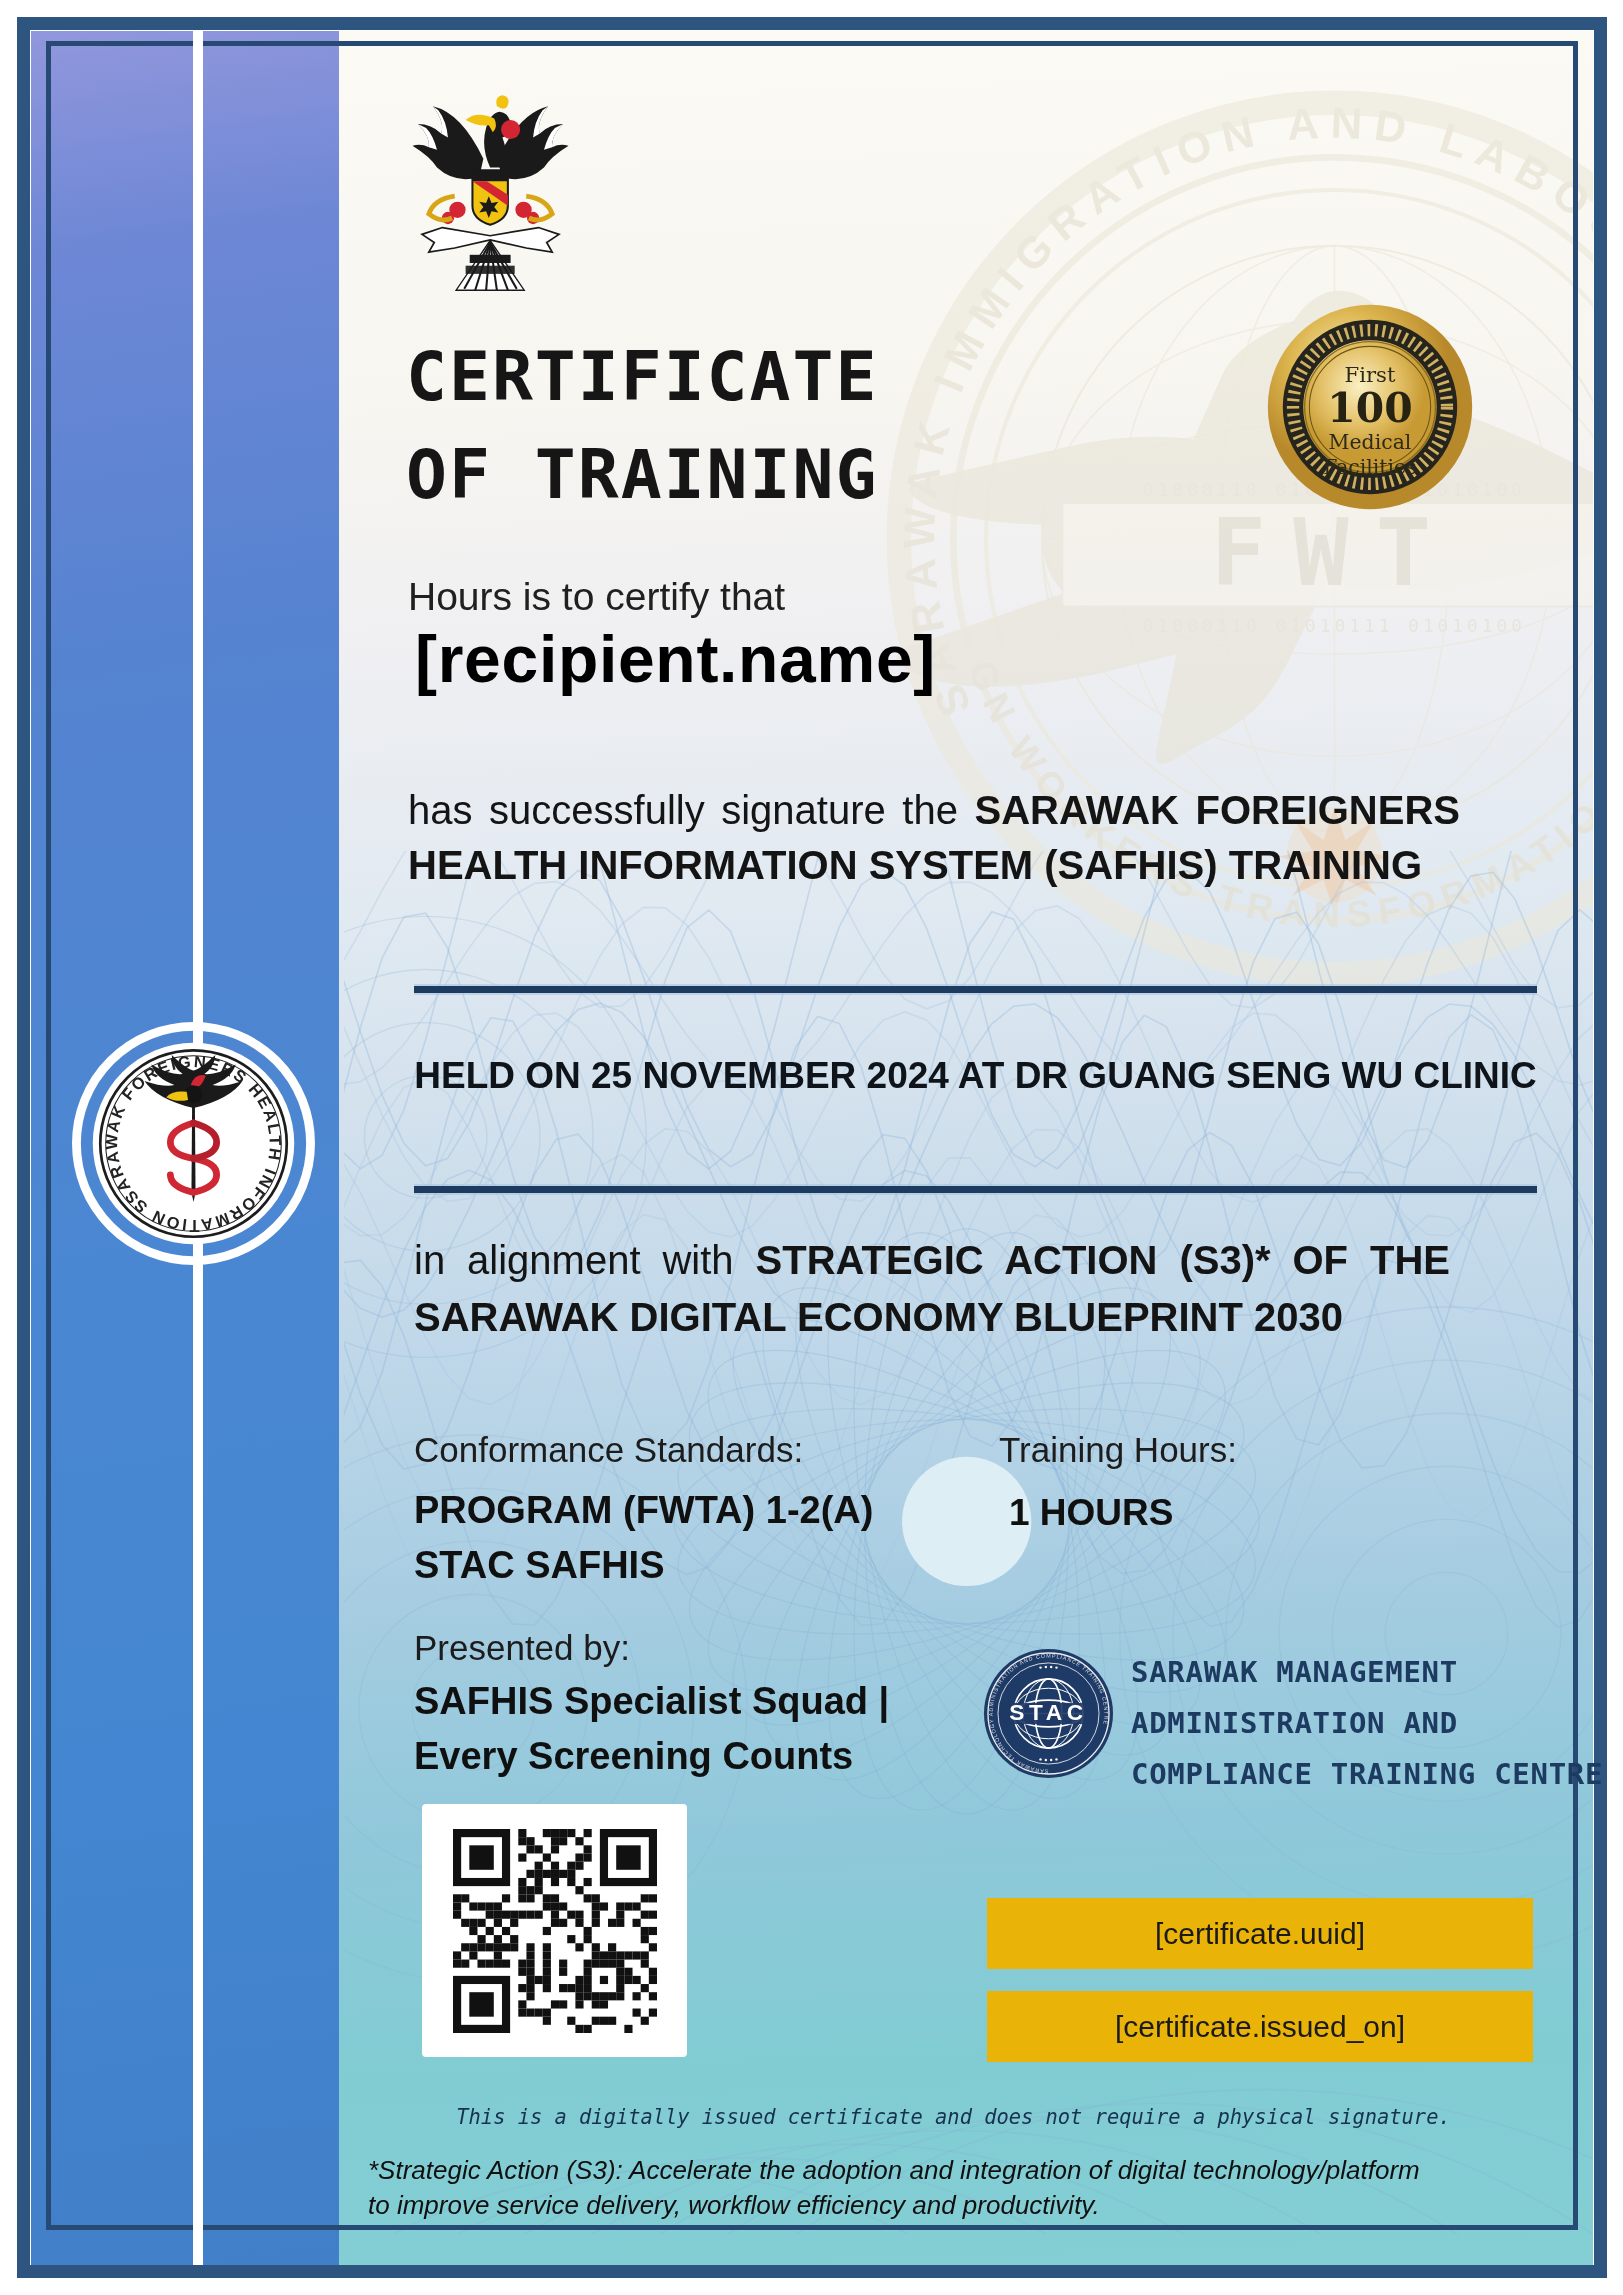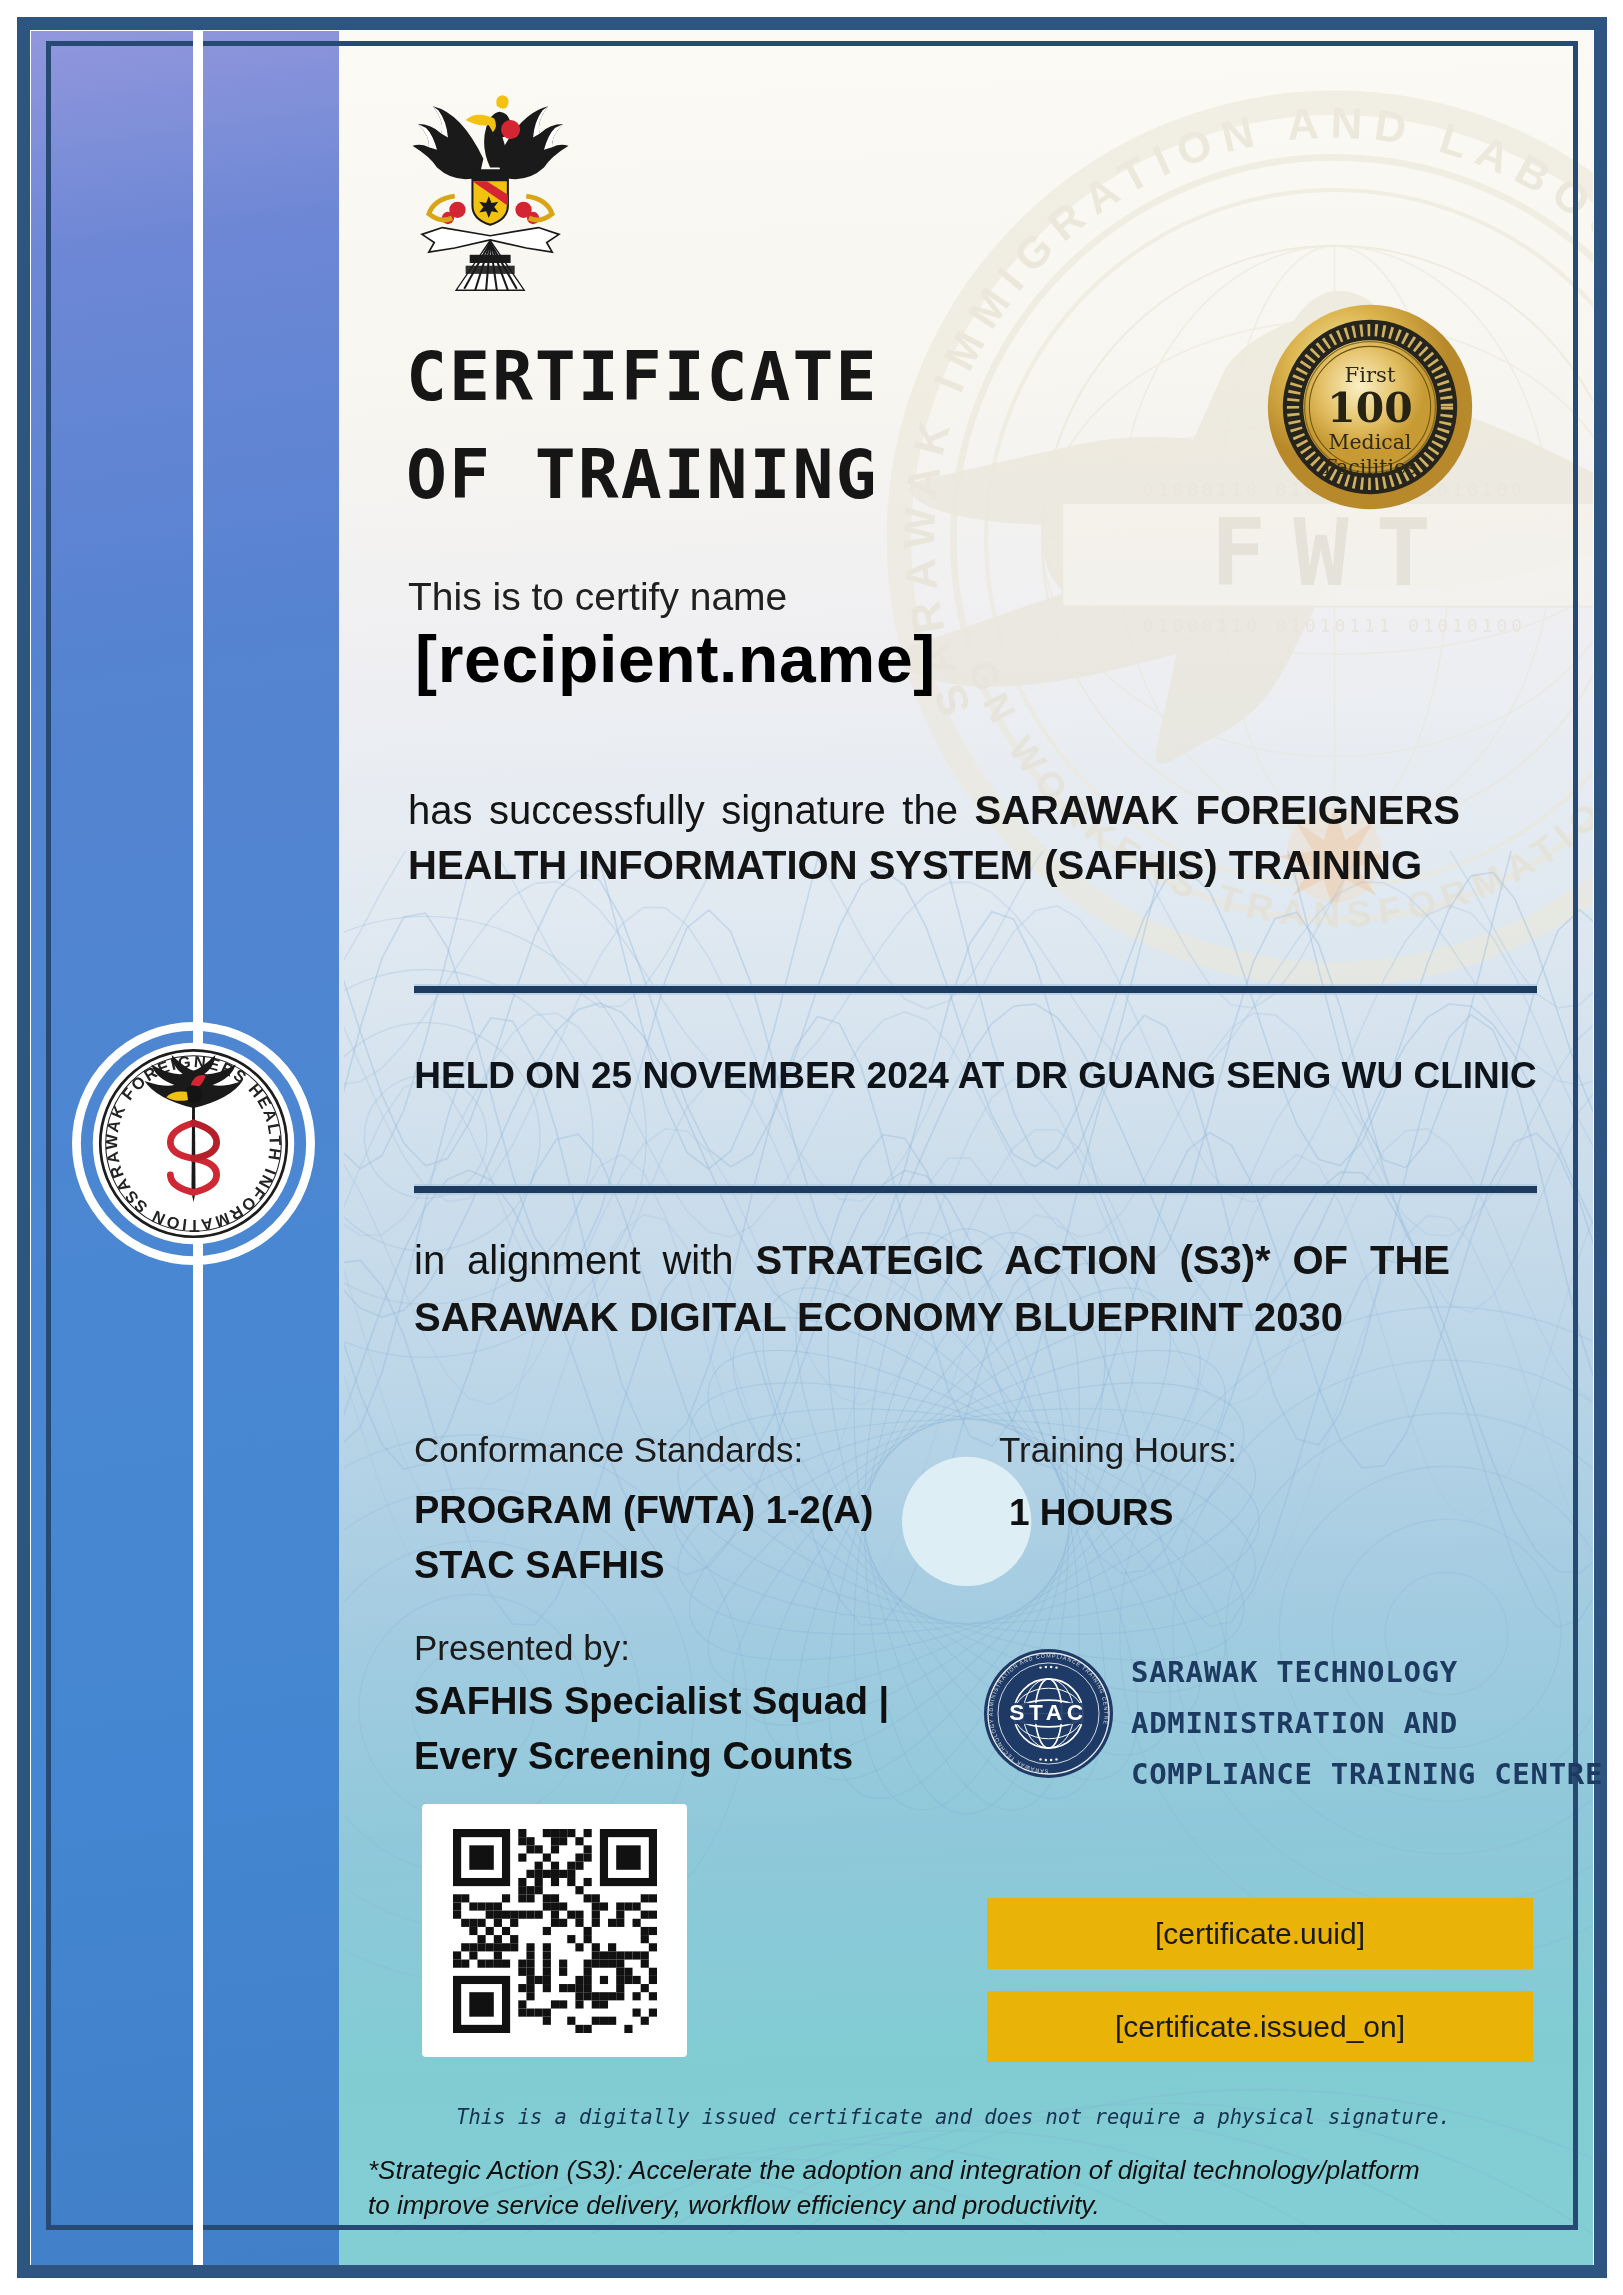--- a/index.html
+++ b/index.html
@@ -269,7 +269,7 @@
     <div>CERTIFICATE</div>
     <div>OF TRAINING</div>
   </div>
-  <div class="intro">This is to certify name</div>
+  <div class="intro">Hours is to certify that</div>
   <div class="name">[recipient.name]</div>
 
   <div class="para attended"><span>has successfully signature the </span><b>SARAWAK FOREIGNERS HEALTH INFORMATION SYSTEM (SAFHIS) TRAINING</b></div>

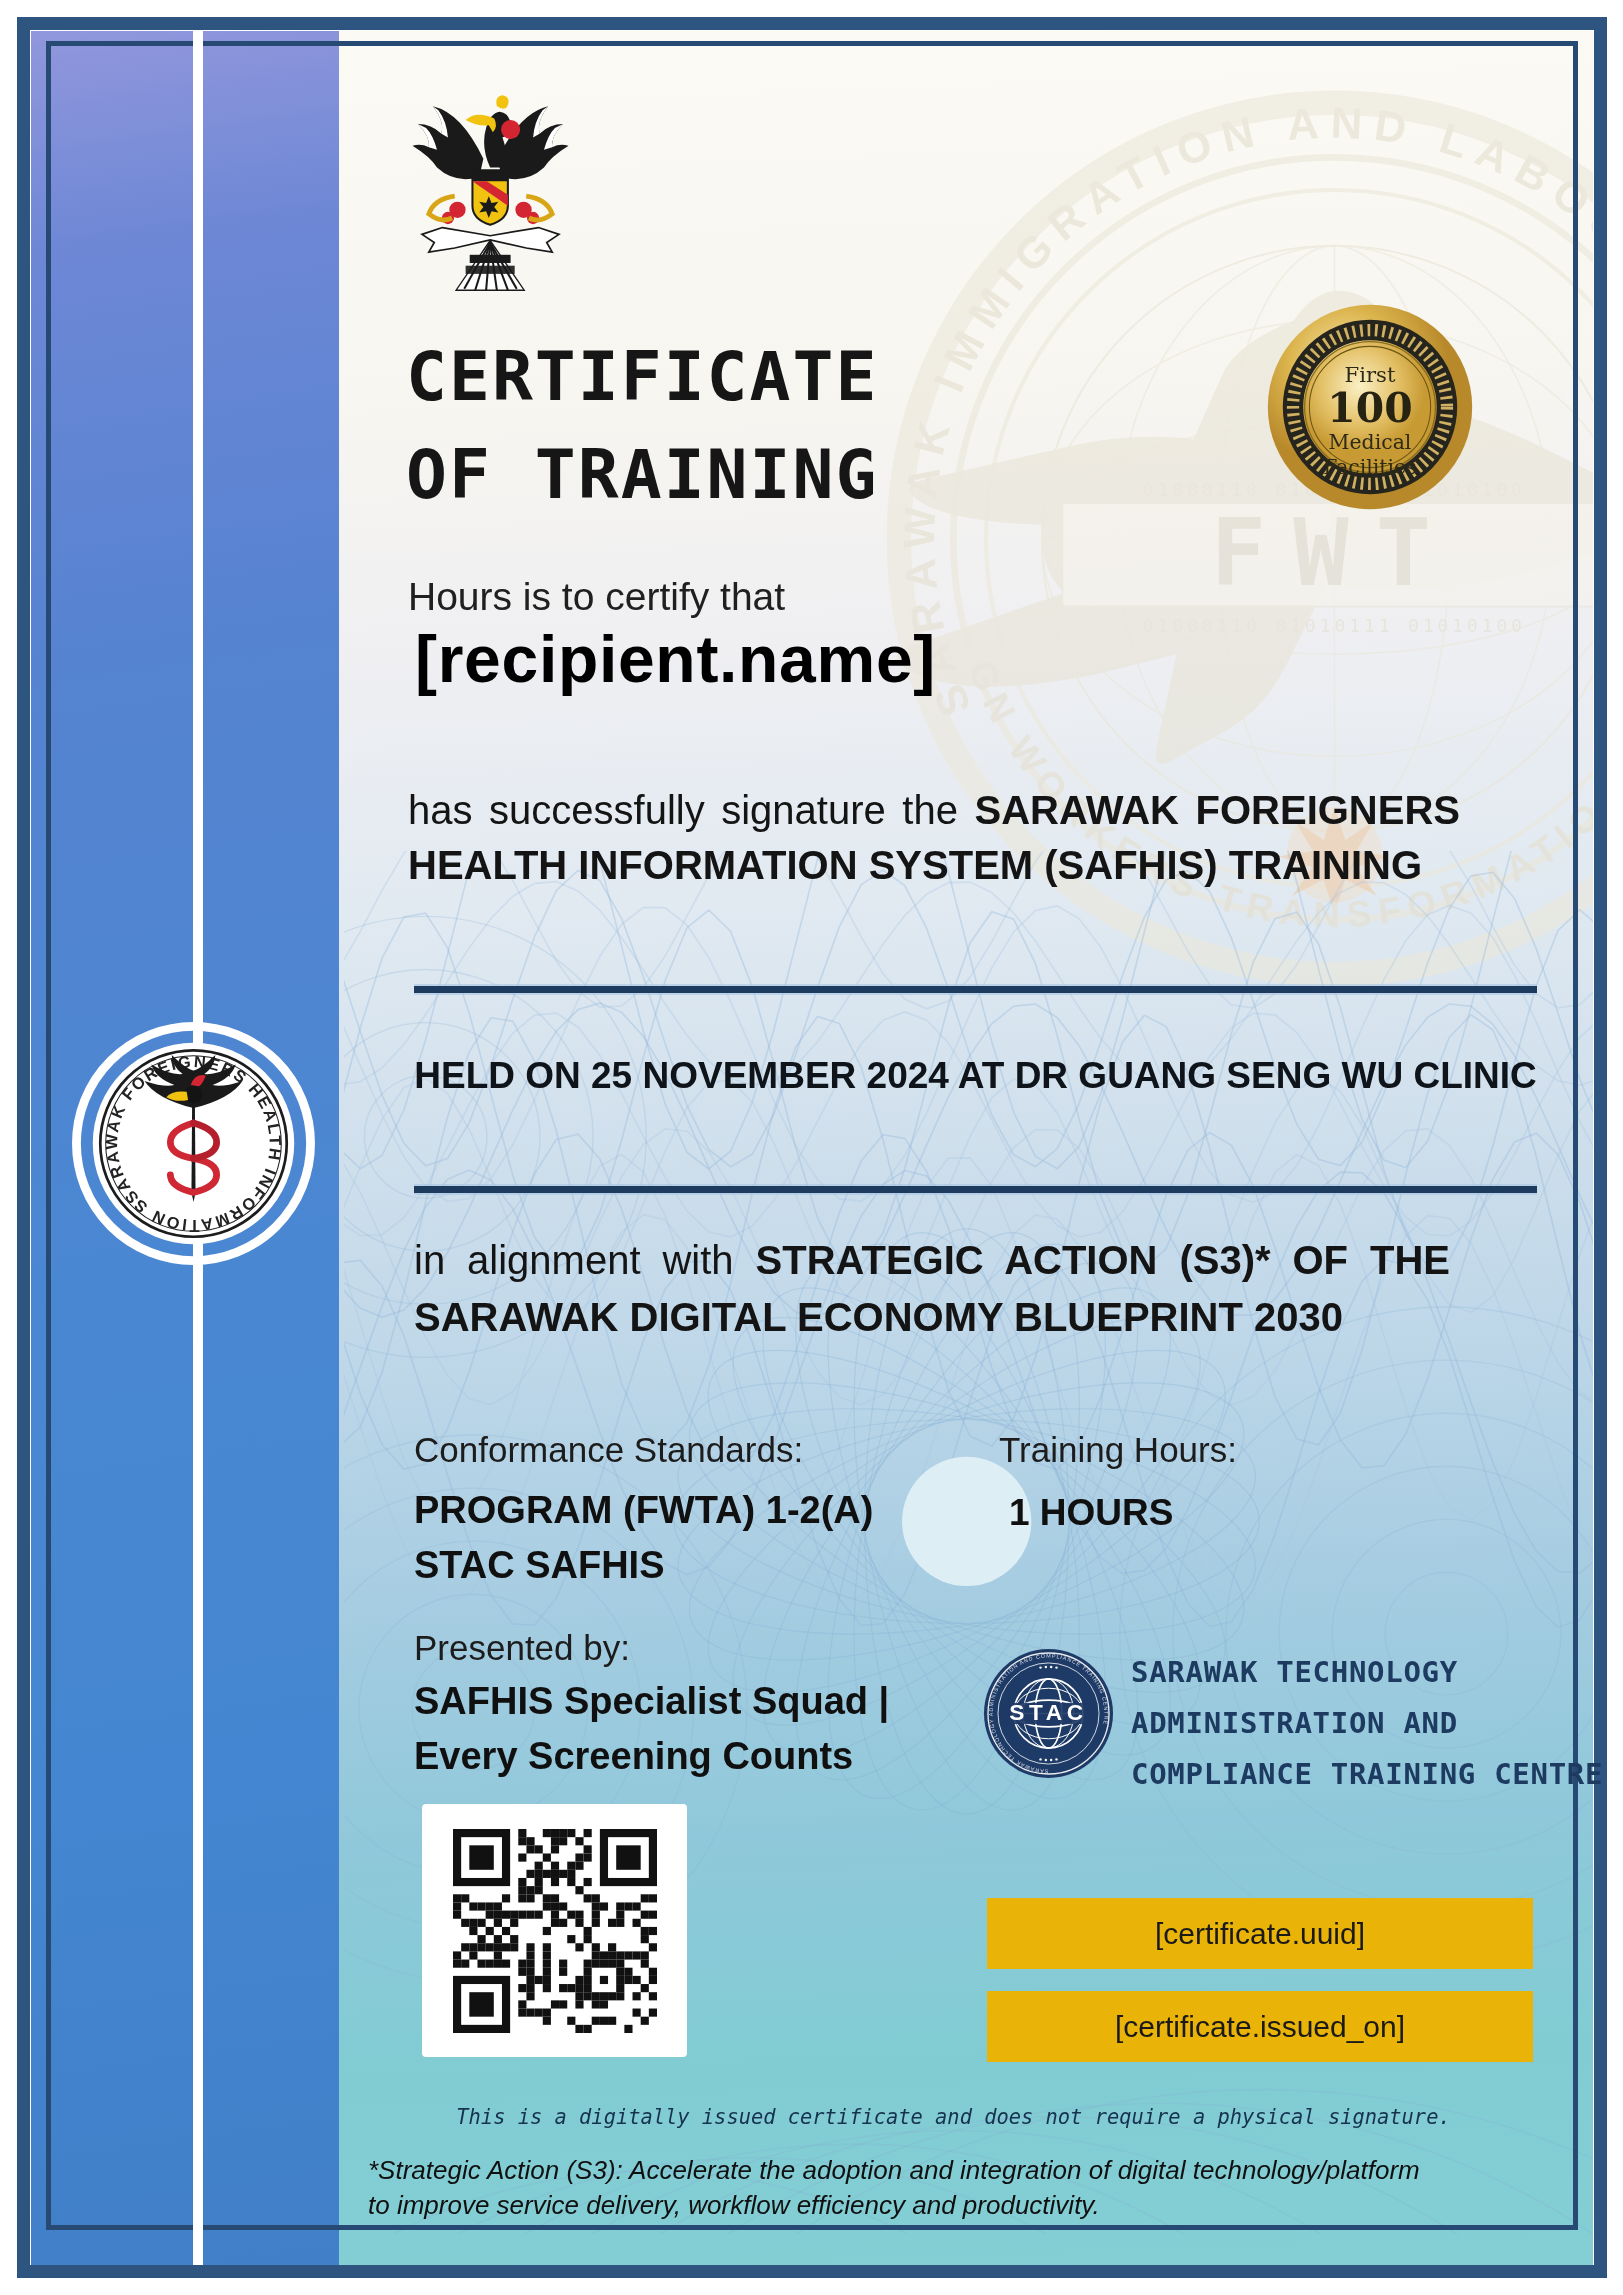--- a/index.html
+++ b/index.html
@@ -323,7 +323,7 @@
     <text x="100" y="110" text-anchor="middle" font-family="Liberation Sans, sans-serif" font-weight="bold" font-size="34" letter-spacing="7" fill="#ffffff">STAC</text>
   </svg>
   <div class="stac-name">
-    <div>SARAWAK TECHNOLOGY</div>
+    <div>SARAWAK MANAGEMENT</div>
     <div>ADMINISTRATION AND</div>
     <div>COMPLIANCE TRAINING CENTRE</div>
   </div>

